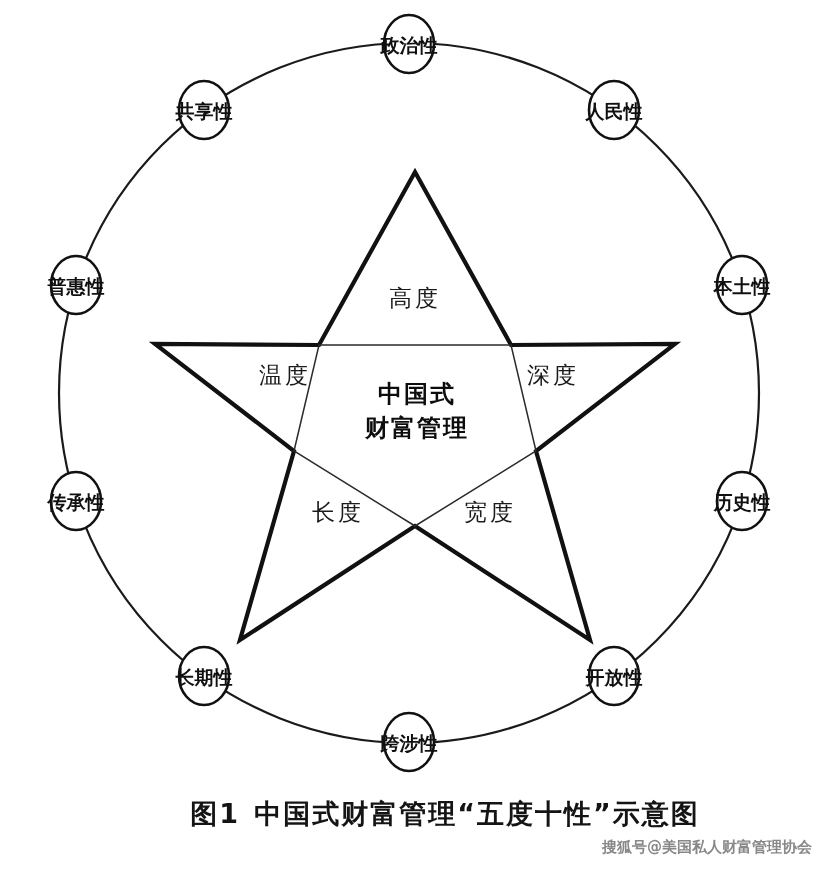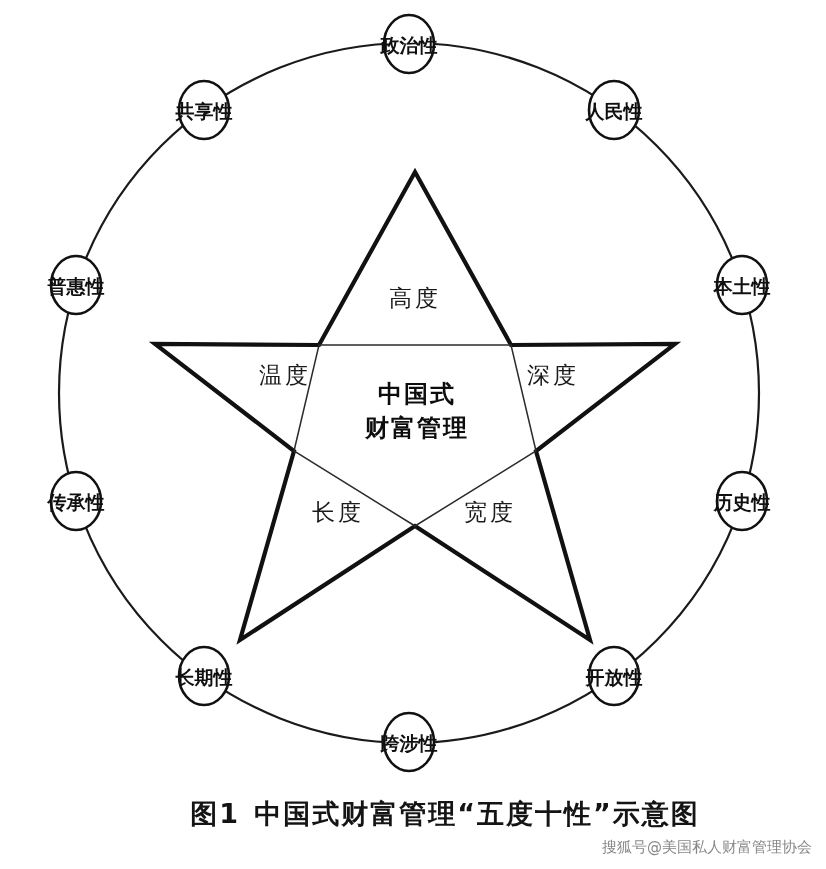--- a/index.html
+++ b/index.html
@@ -99,7 +99,7 @@
     top: 838px;
     font-family: "DejaVu Sans", "Liberation Sans", sans-serif;
     font-size: 15px;
-    font-weight: 400;
+    font-weight: 700;
     color: #6e6e6e;
     opacity: 0.82;
     letter-spacing: 0px;

